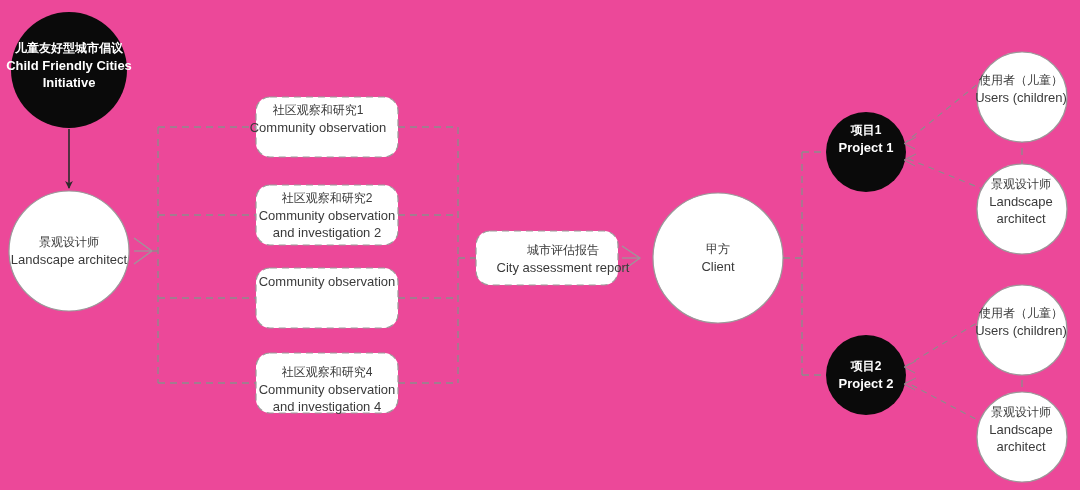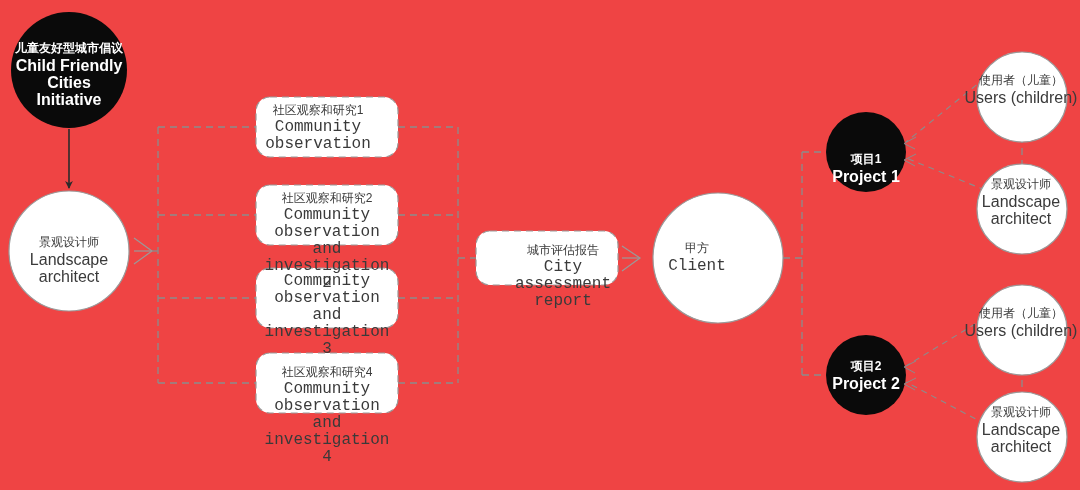--- a/index.html
+++ b/index.html
@@ -5,7 +5,7 @@
   html,body{margin:0;padding:0;background:#ffffff;}
   body{width:1080px;height:490px;overflow:hidden;
        font-family:"Liberation Sans","DejaVu Sans",sans-serif;}
-  #stage{position:relative;width:1080px;height:490px;background:#ef4444;}
+  #stage{position:relative;width:1080px;height:490px;background:#ec4899;}
   svg#canvas{position:absolute;left:0;top:0;width:1080px;height:490px;}
   .node-label{position:absolute;text-align:center;line-height:17px;
               pointer-events:none;}

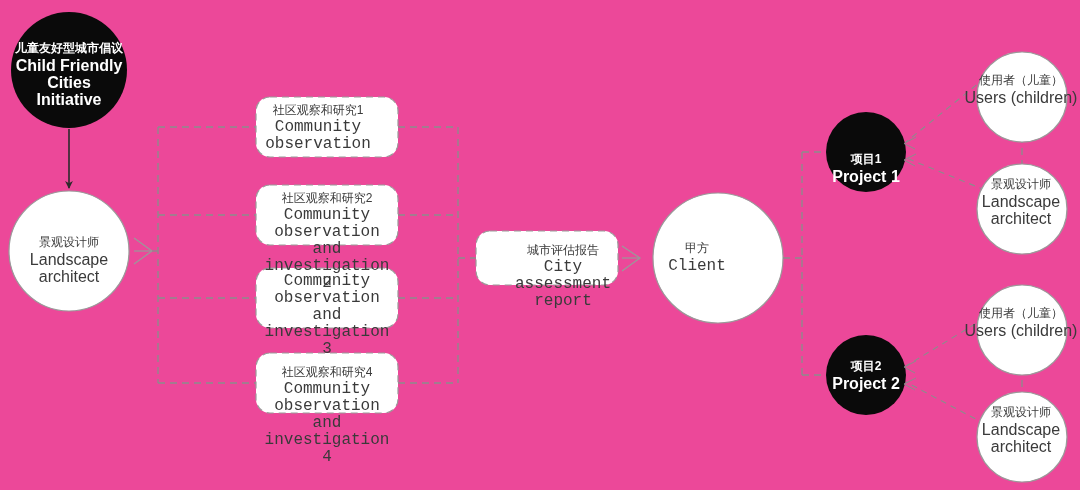--- a/index.html
+++ b/index.html
@@ -10,7 +10,7 @@
   .node-label{position:absolute;text-align:center;line-height:17px;
               pointer-events:none;}
   .node-label .zh{font-size:12px;}
-  .node-label .en{font-size:16px;}
+  .node-label .en{font-size:13px;}
   .dark .zh{color:#ffffff;font-weight:bold;}
   .dark .en{color:#ffffff;font-weight:bold;}
   .light .zh{color:#3a3a3a;}

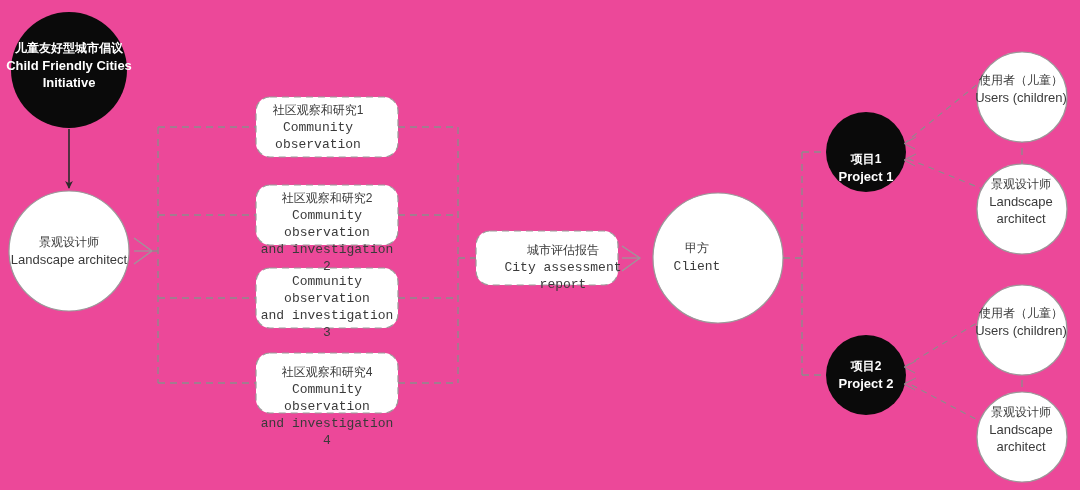--- a/index.html
+++ b/index.html
@@ -16,7 +16,7 @@
   .light .zh{color:#3a3a3a;}
   .light .en{color:#3a3a3a;text-align:center;}
   .box-label .zh{color:#3a3a3a;}
-  .box-label .en{color:#3a3a3a;font-family:Liberation Mono, monospace;}
+  .box-label .en{color:#3a3a3a;}
 </style>
 </head>
 <body>

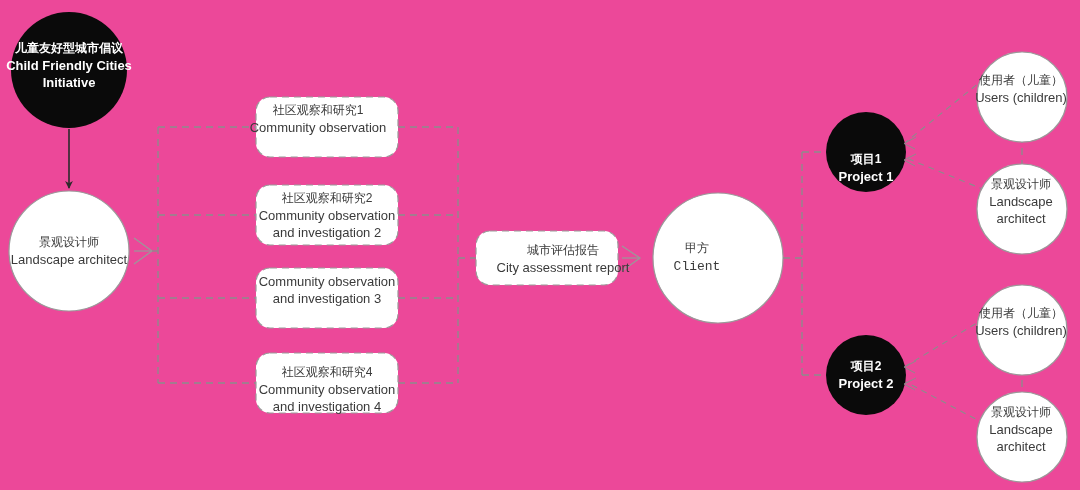--- a/index.html
+++ b/index.html
@@ -151,7 +151,7 @@
     <div class="en">Client</div>
   </div>
 
-  <div class="node-label dark" style="left:806px;top:151px;width:120px;">
+  <div class="node-label dark" style="left:806px;top:122px;width:120px;">
     <div class="zh">项目1</div>
     <div class="en">Project 1</div>
   </div>

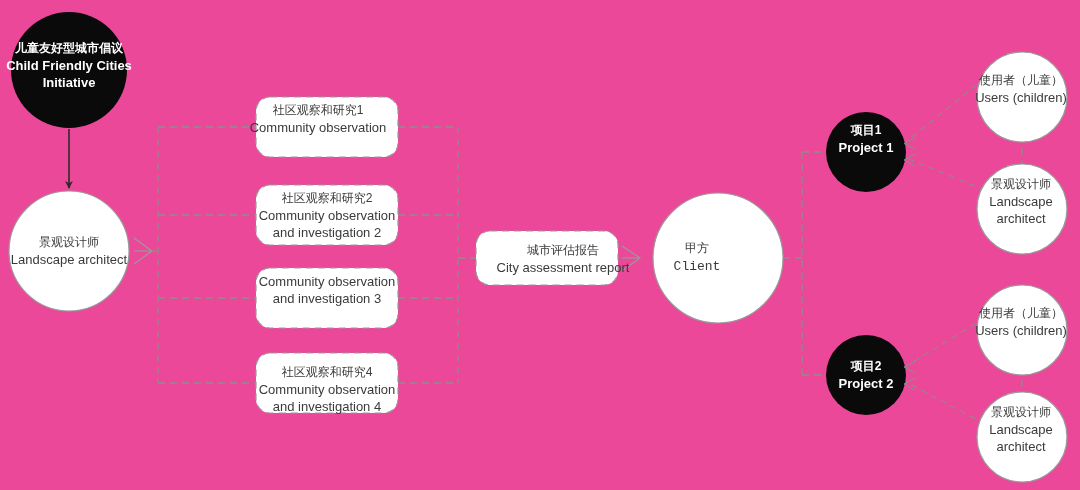--- a/index.html
+++ b/index.html
@@ -146,7 +146,7 @@
     <div class="en">City assessment report</div>
   </div>
 
-  <div class="node-label light" style="left:632px;top:241px;width:130px;font-family:Liberation Mono, monospace;">
+  <div class="node-label light" style="left:653px;top:241px;width:130px;">
     <div class="zh">甲方</div>
     <div class="en">Client</div>
   </div>

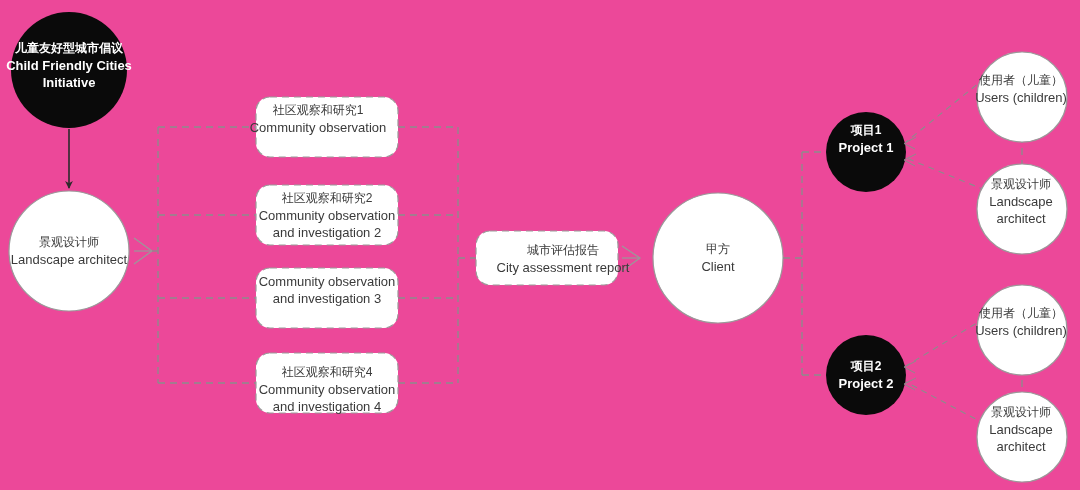--- a/index.html
+++ b/index.html
@@ -132,7 +132,6 @@
 
   <div class="node-label box-label" style="left:256px;top:273px;width:142px;">
     <div class="en">Community observation</div>
-    <div class="en">and investigation 3</div>
   </div>
 
   <div class="node-label box-label" style="left:256px;top:364px;width:142px;">

